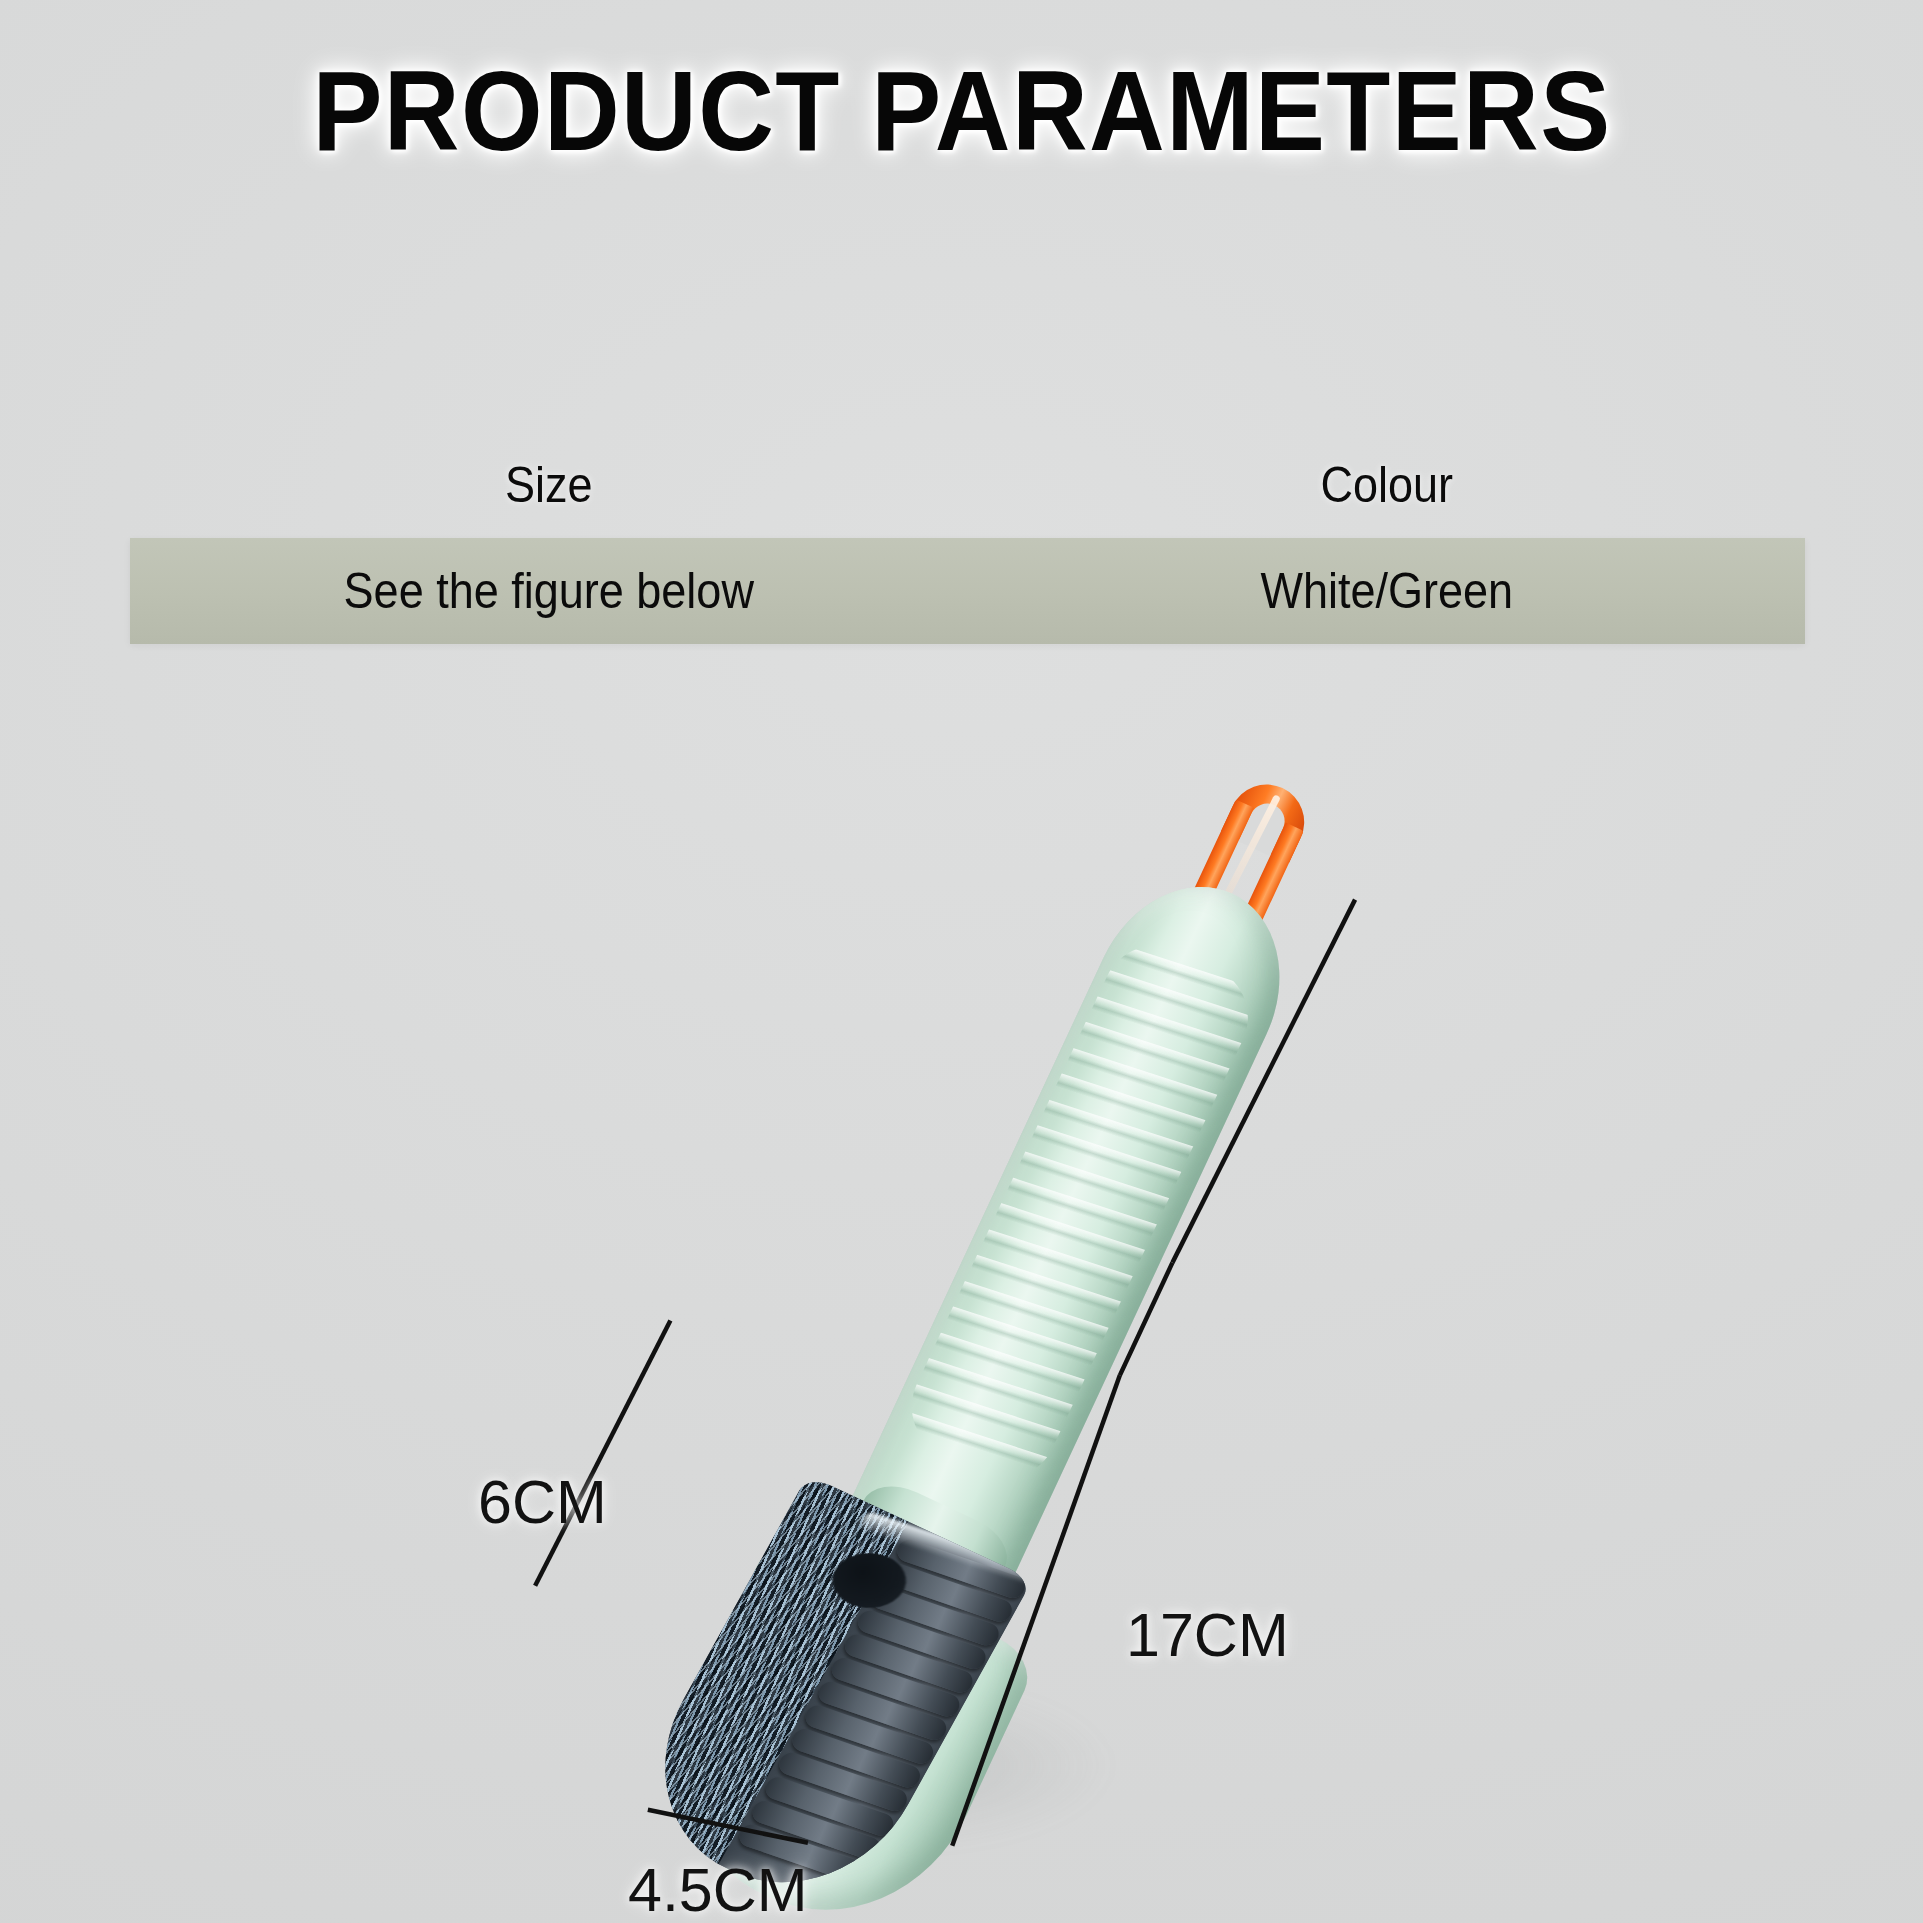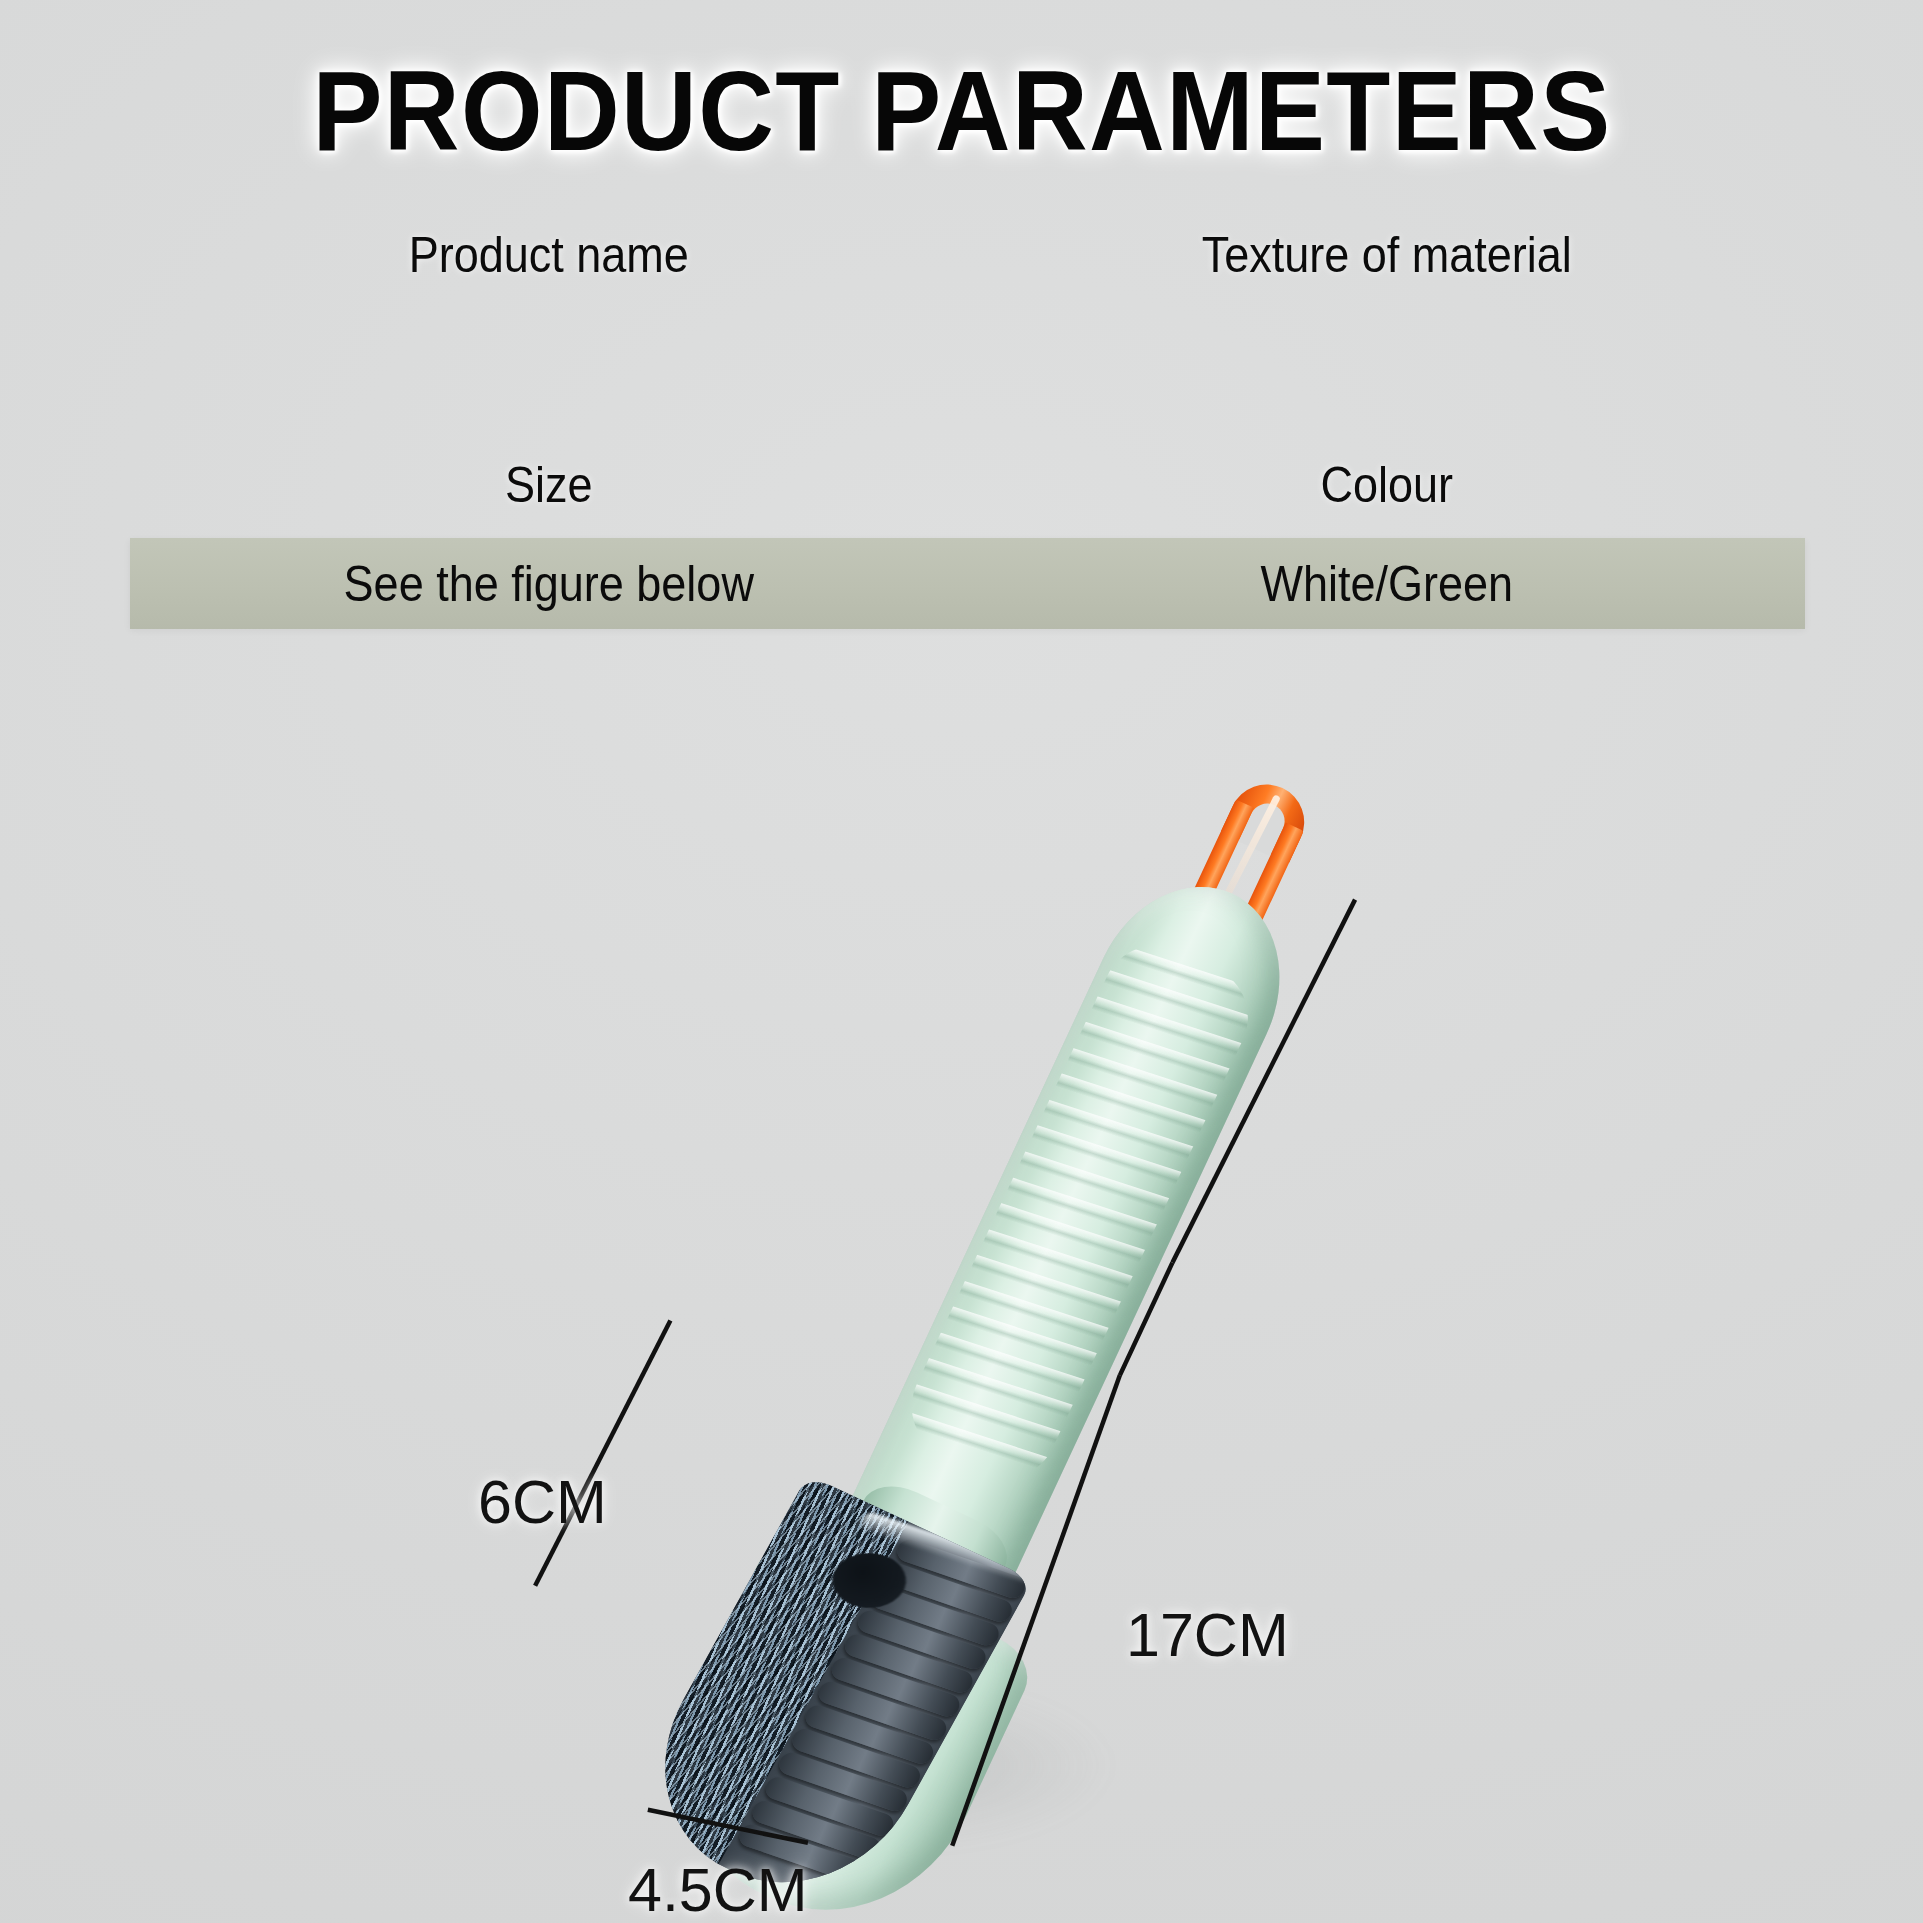--- a/index.html
+++ b/index.html
@@ -248,10 +248,6 @@
 
   <div id="table">
 
-    <div class="hdr-row" id="hdr1">
-      <div class="cell hdr">Product name</div>
-      <div class="cell hdr">Texture of material</div>
-    </div>
 
 
     <div class="hdr-row" id="hdr2">

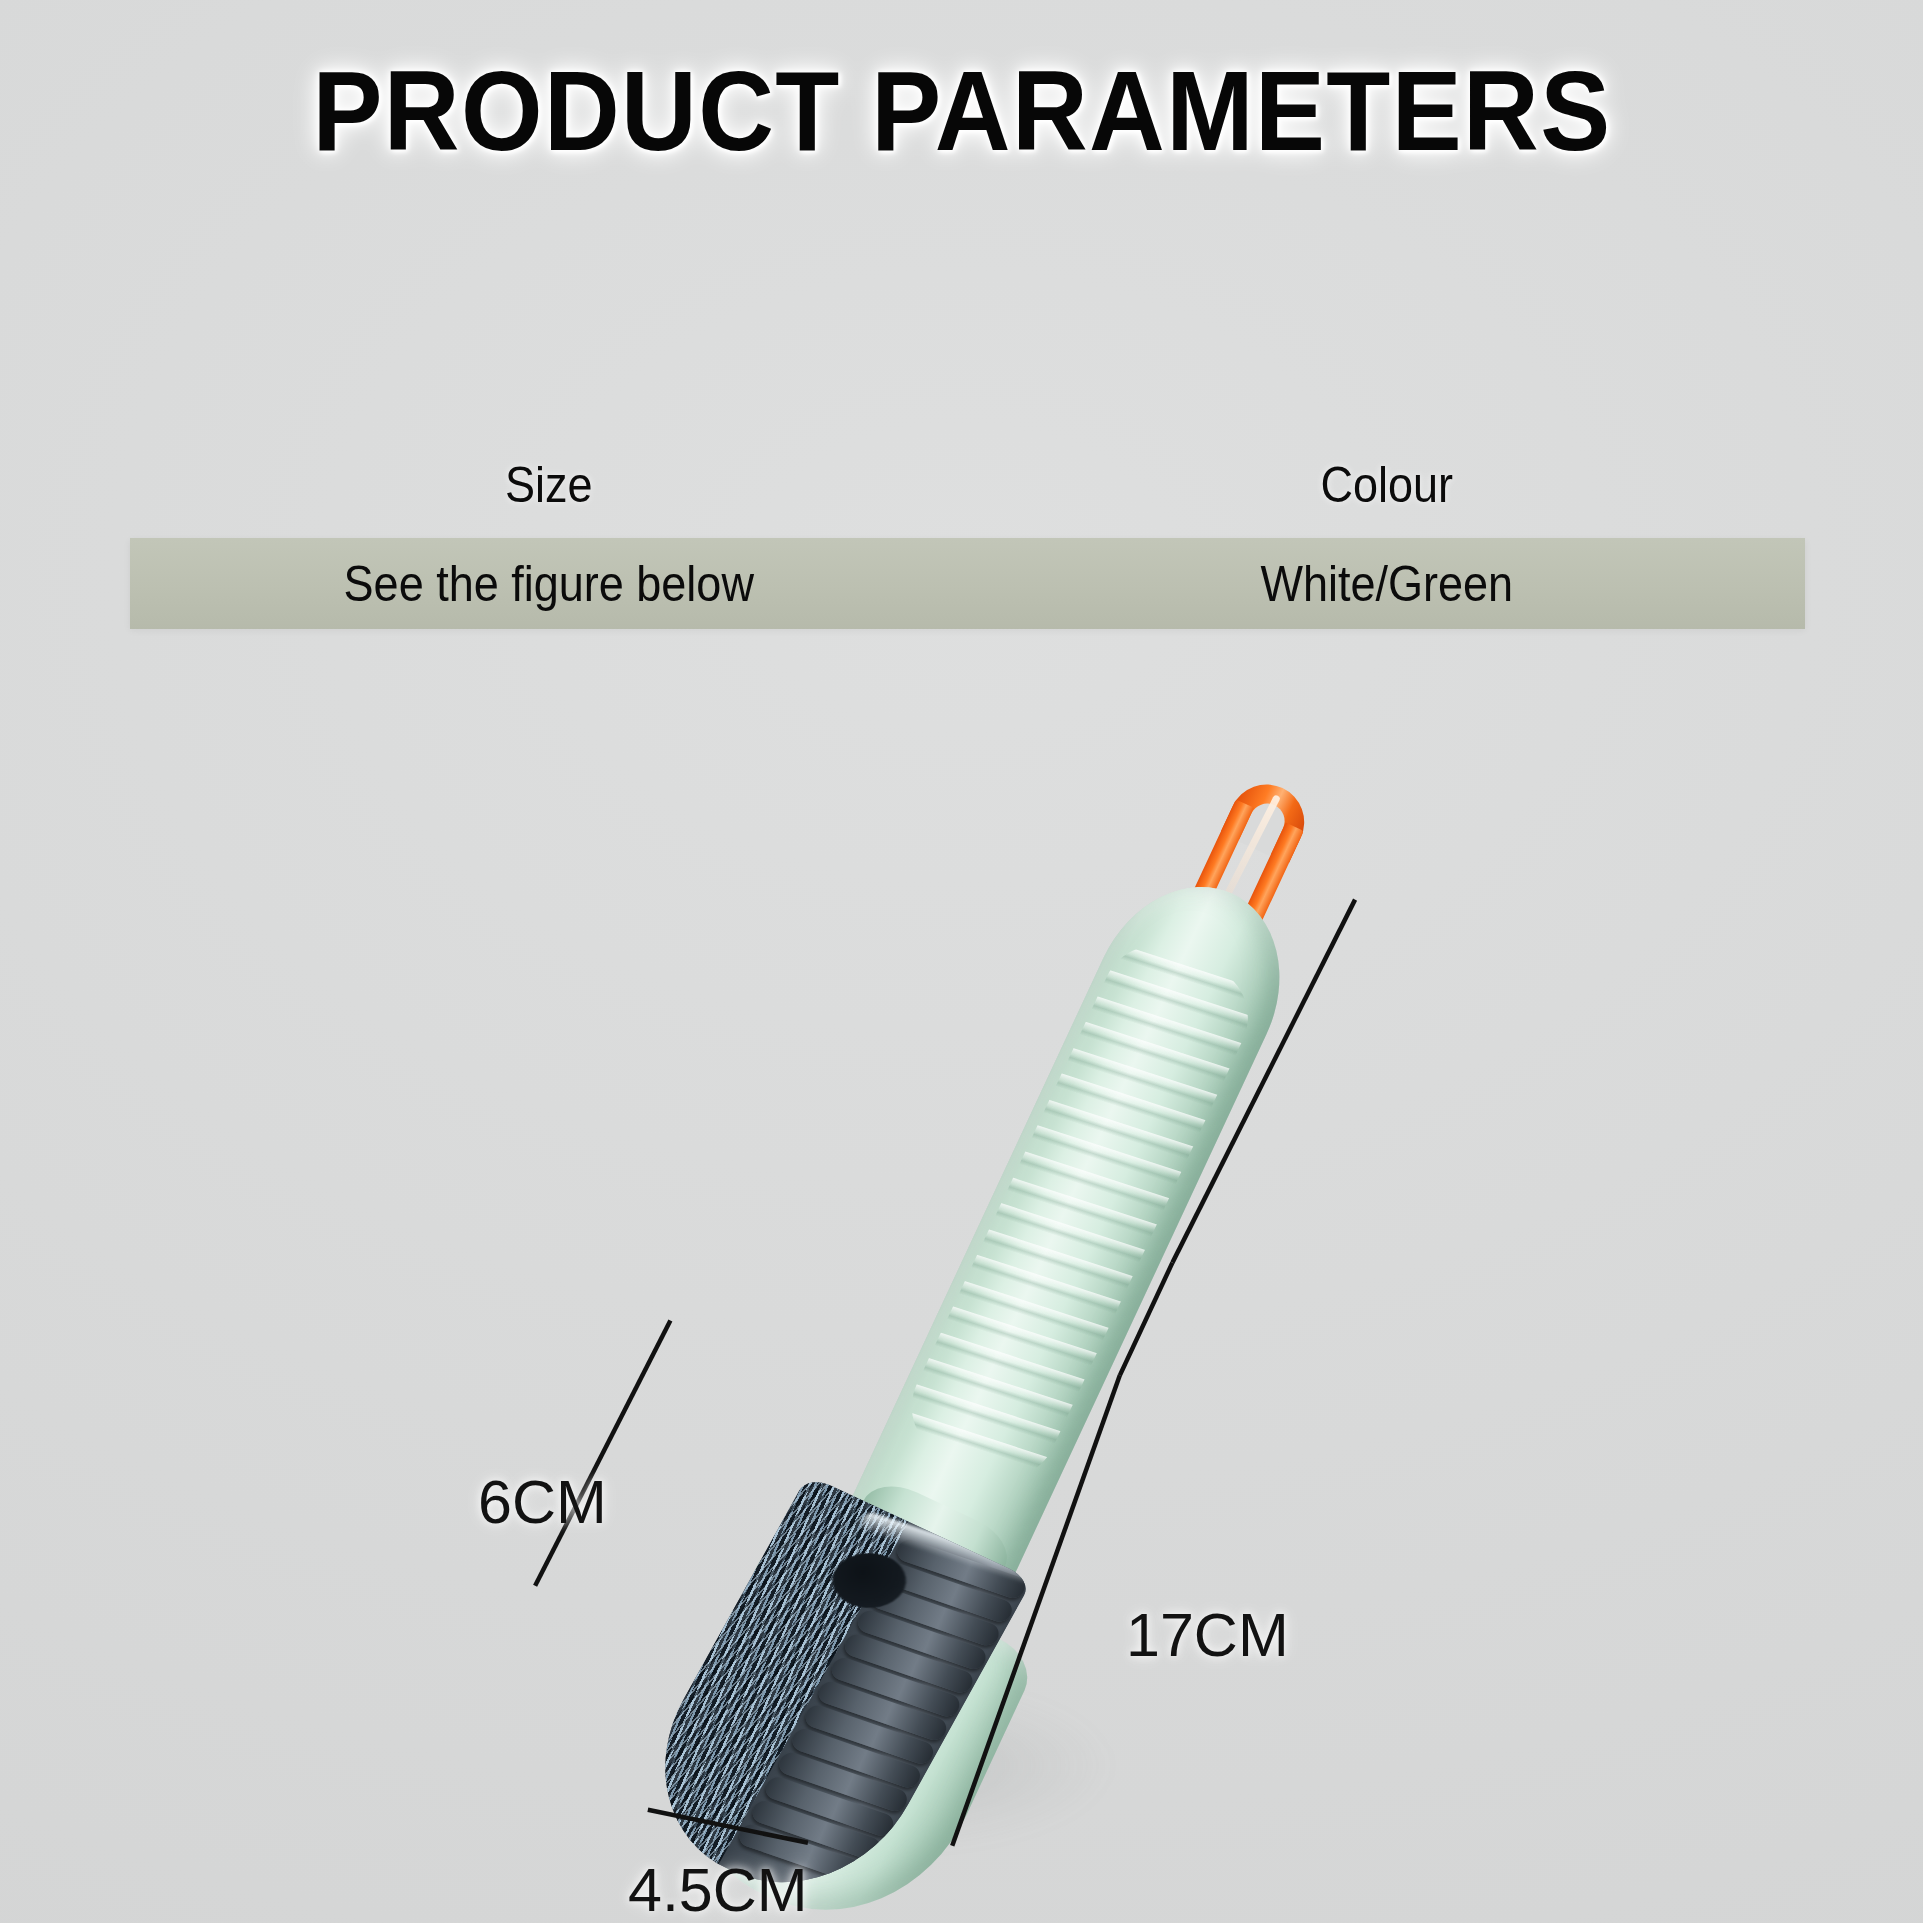--- a/index.html
+++ b/index.html
@@ -62,7 +62,7 @@
   #hdr1 { top:230px; }
   #band1 { top:304px; height:111px; }
   #hdr2 { top:460px; }
-  #band2 { top:538px; height:91px; }
+  #band2 { top:538px; height:106px; }
 
   
   #stage { position:absolute; top:646px; left:0; width:1924px; height:1278px; }

